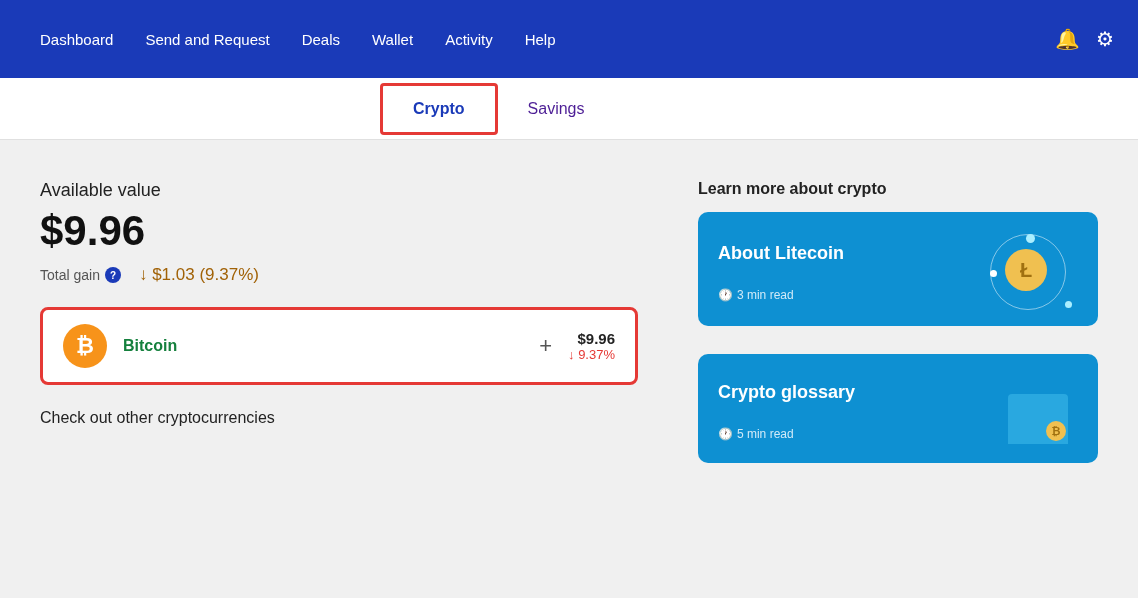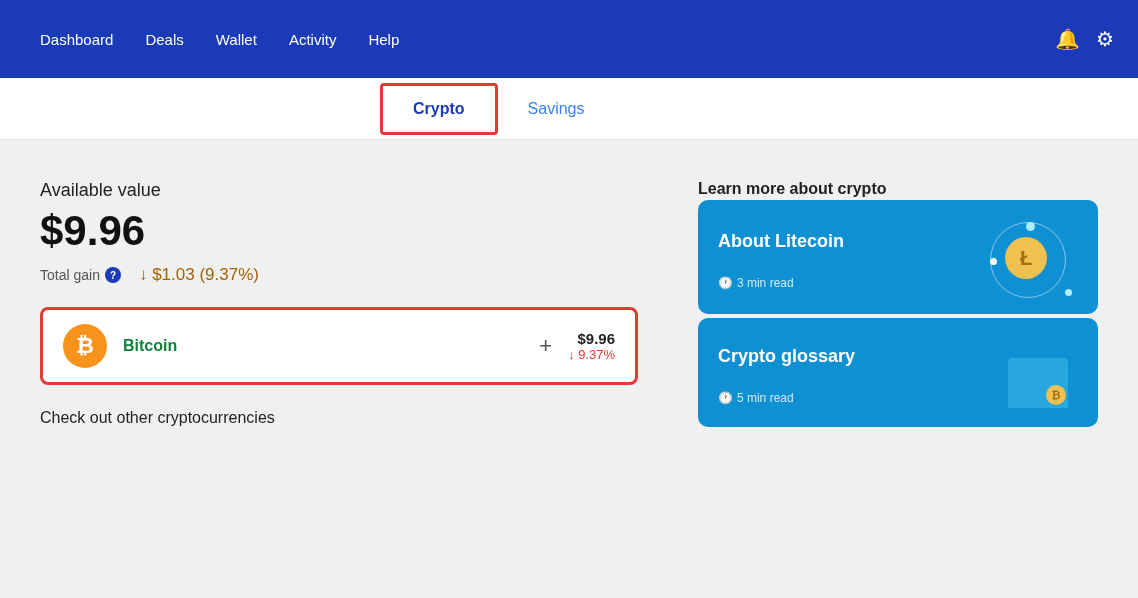--- a/index.html
+++ b/index.html
@@ -237,6 +237,7 @@
 
 <nav class="navbar">
   <div class="nav-item">Dashboard</div>
+  <div class="nav-item">Send and Request</div>
   <div class="nav-item">Deals</div>
   <div class="nav-item">Wallet</div>
   <div class="nav-item">Activity</div>

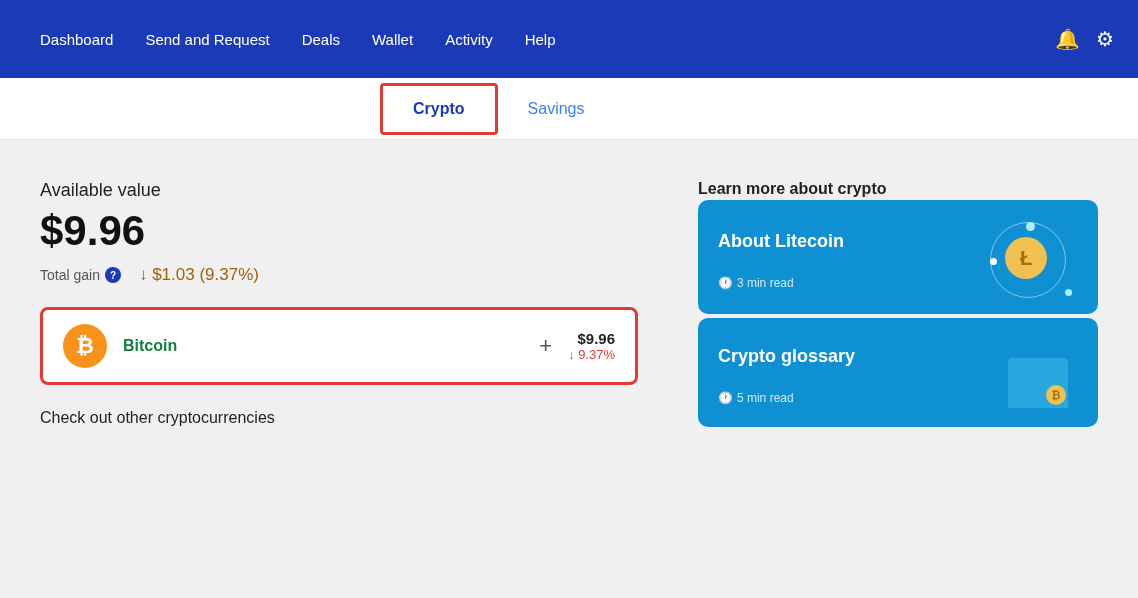--- a/index.html
+++ b/index.html
@@ -48,7 +48,7 @@
       padding: 14px 30px;
       font-size: 16px;
       cursor: pointer;
-      color: #3b82f6;
+      color: #4c1d95;
     }
     .sub-tab.active {
       color: #1a3ab8;

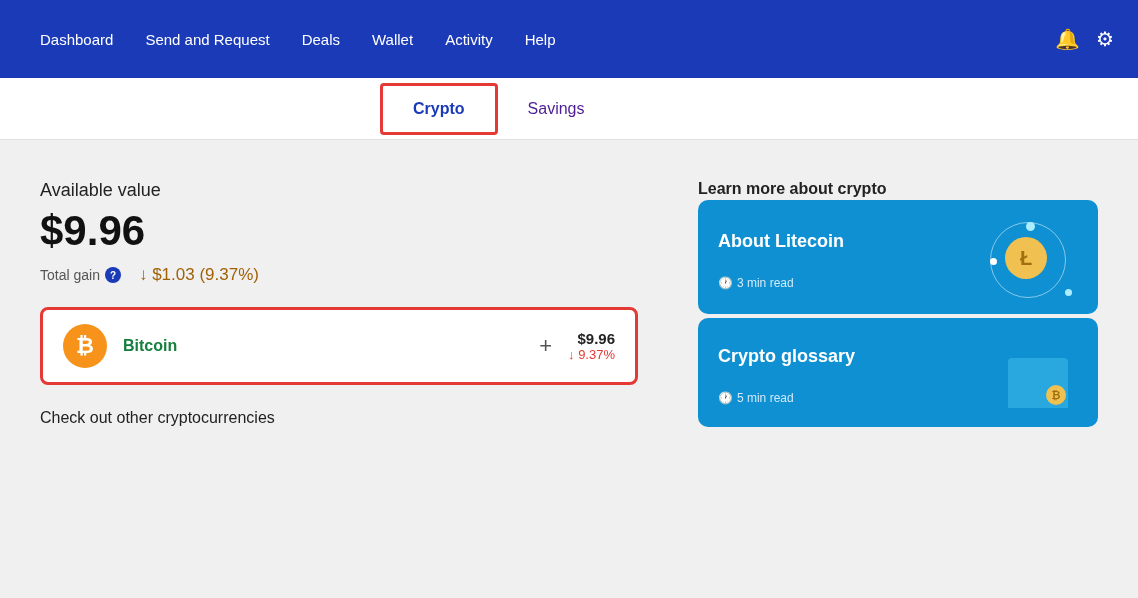--- a/index.html
+++ b/index.html
@@ -143,7 +143,7 @@
       font-size: 16px;
       color: #222;
       font-weight: 600;
-      margin-bottom: 2px;
+      margin-bottom: 14px;
     }
     .learn-card {
       border-radius: 10px;

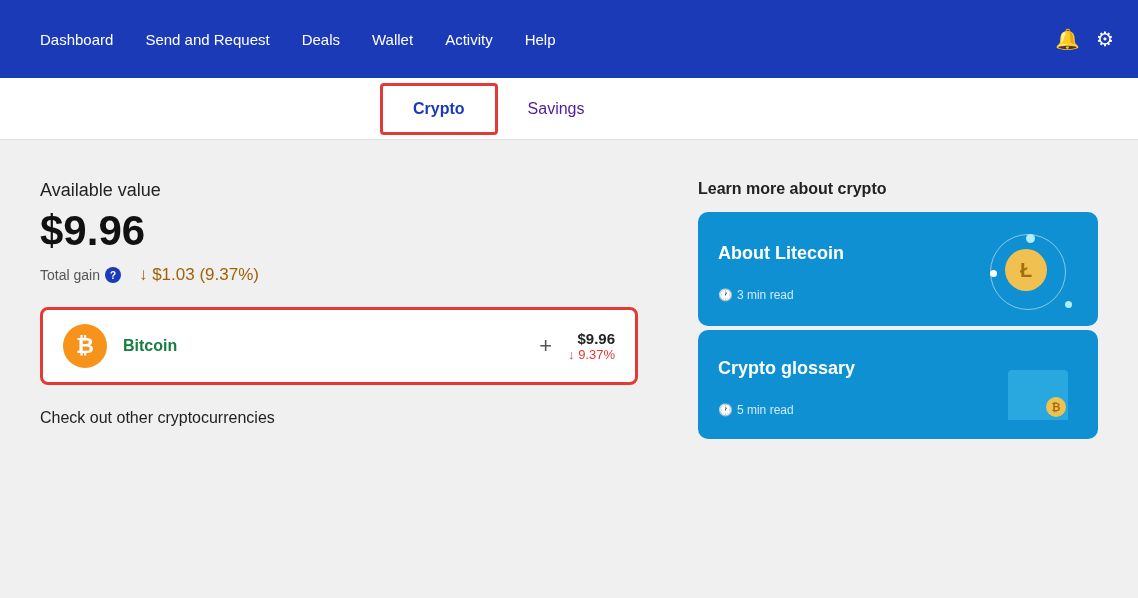--- a/index.html
+++ b/index.html
@@ -149,7 +149,7 @@
       border-radius: 10px;
       background: #0e90d2;
       padding: 20px 20px 14px 20px;
-      margin-bottom: 4px;
+      margin-bottom: 28px;
       display: flex;
       align-items: center;
       justify-content: space-between;

